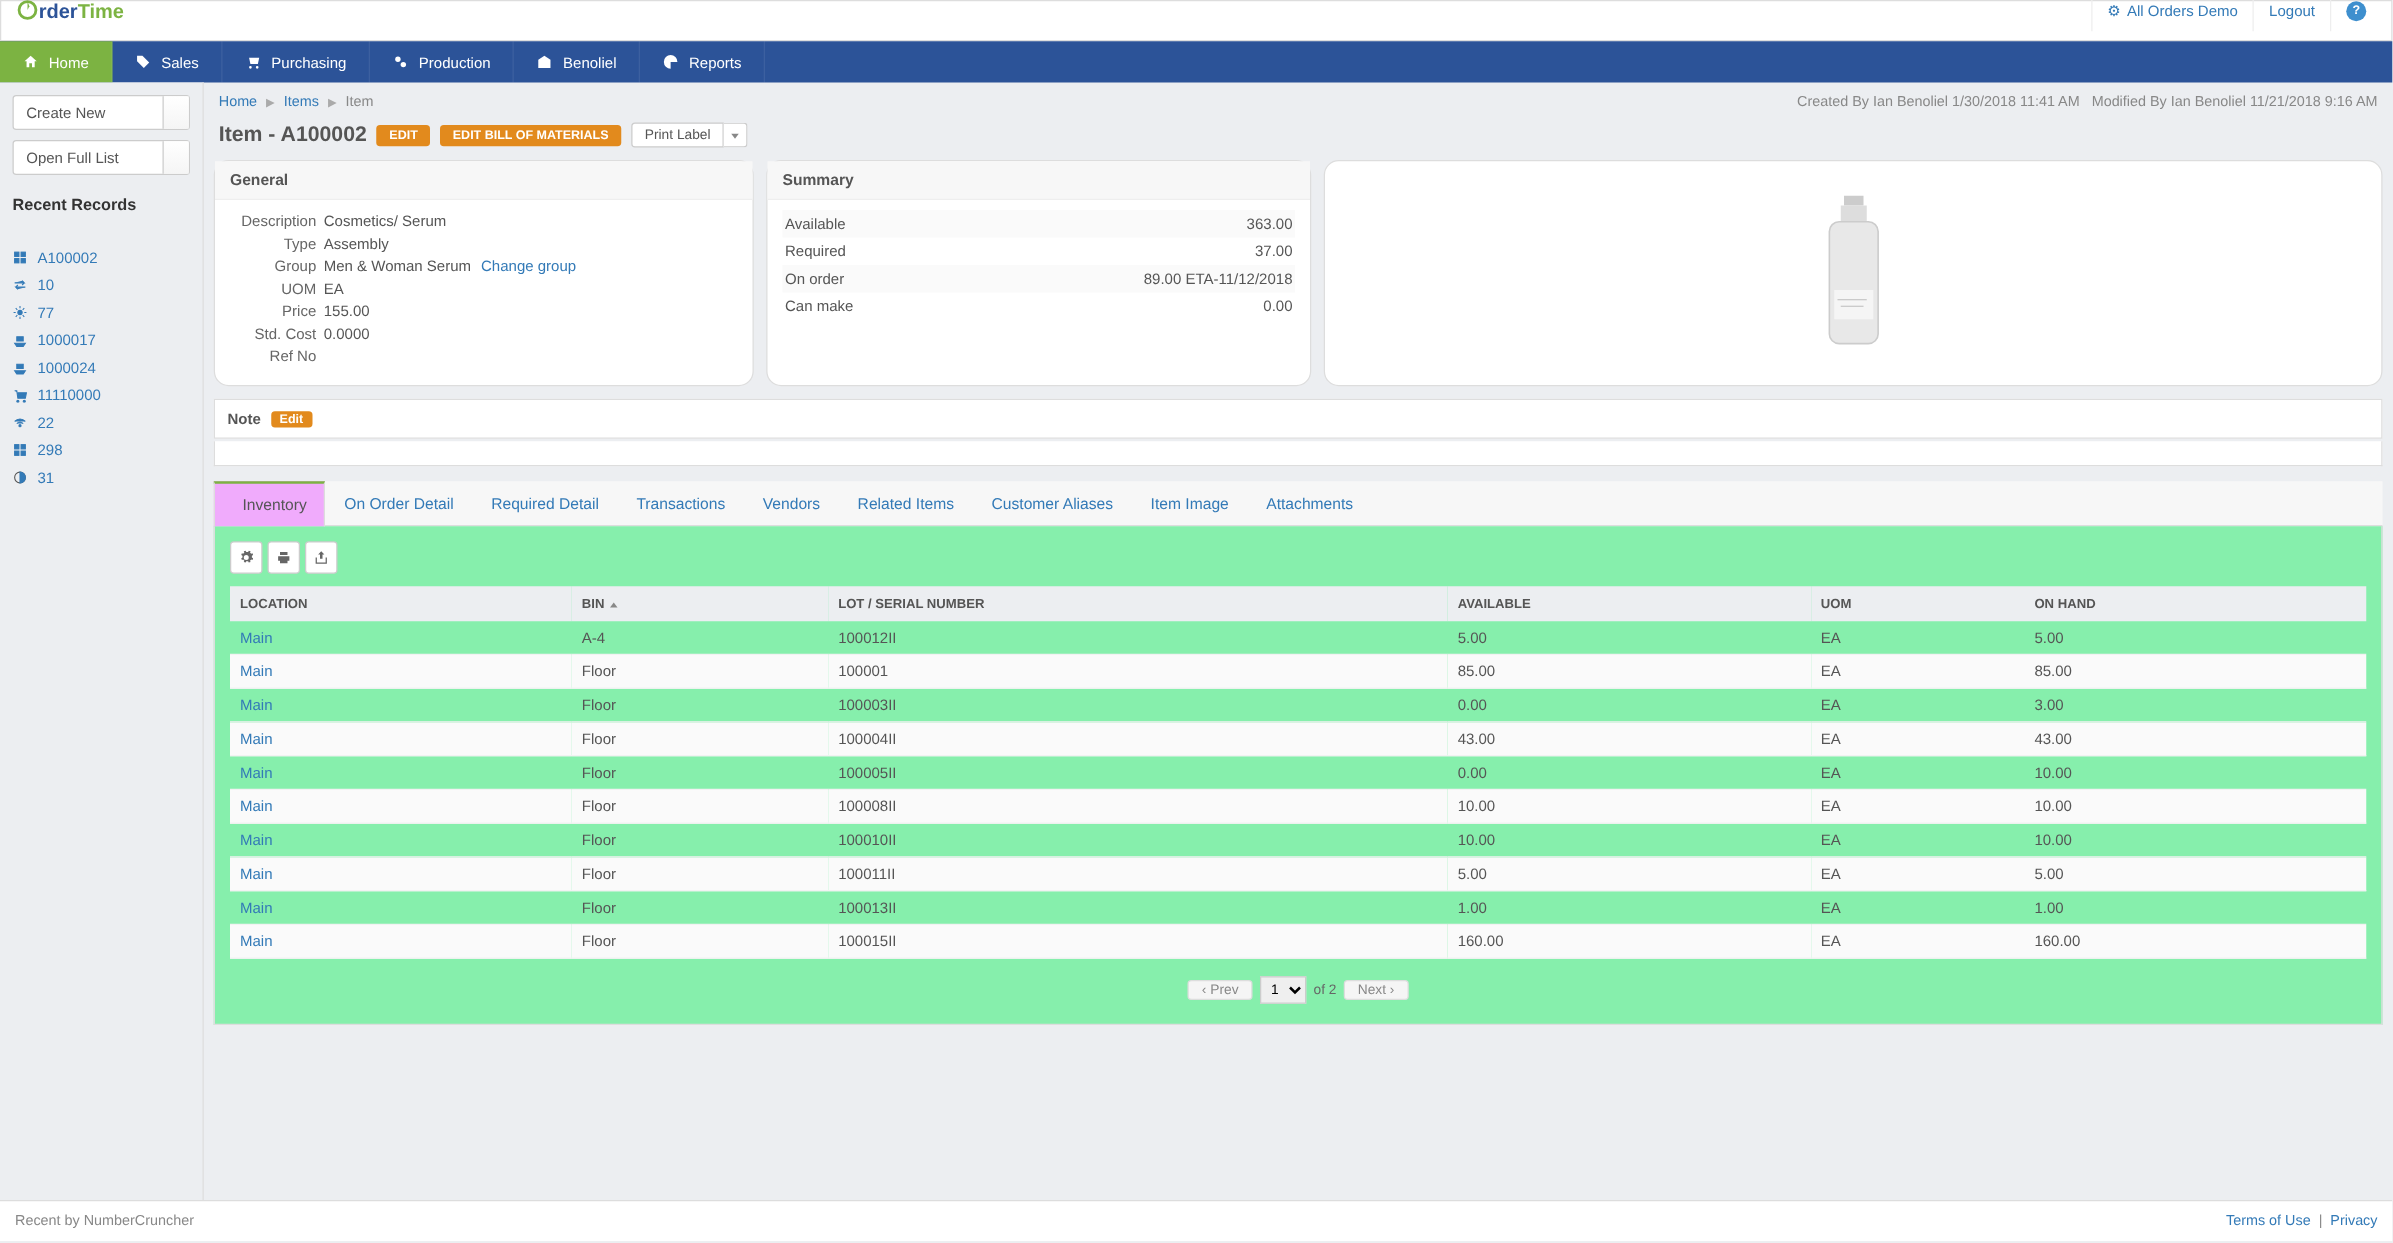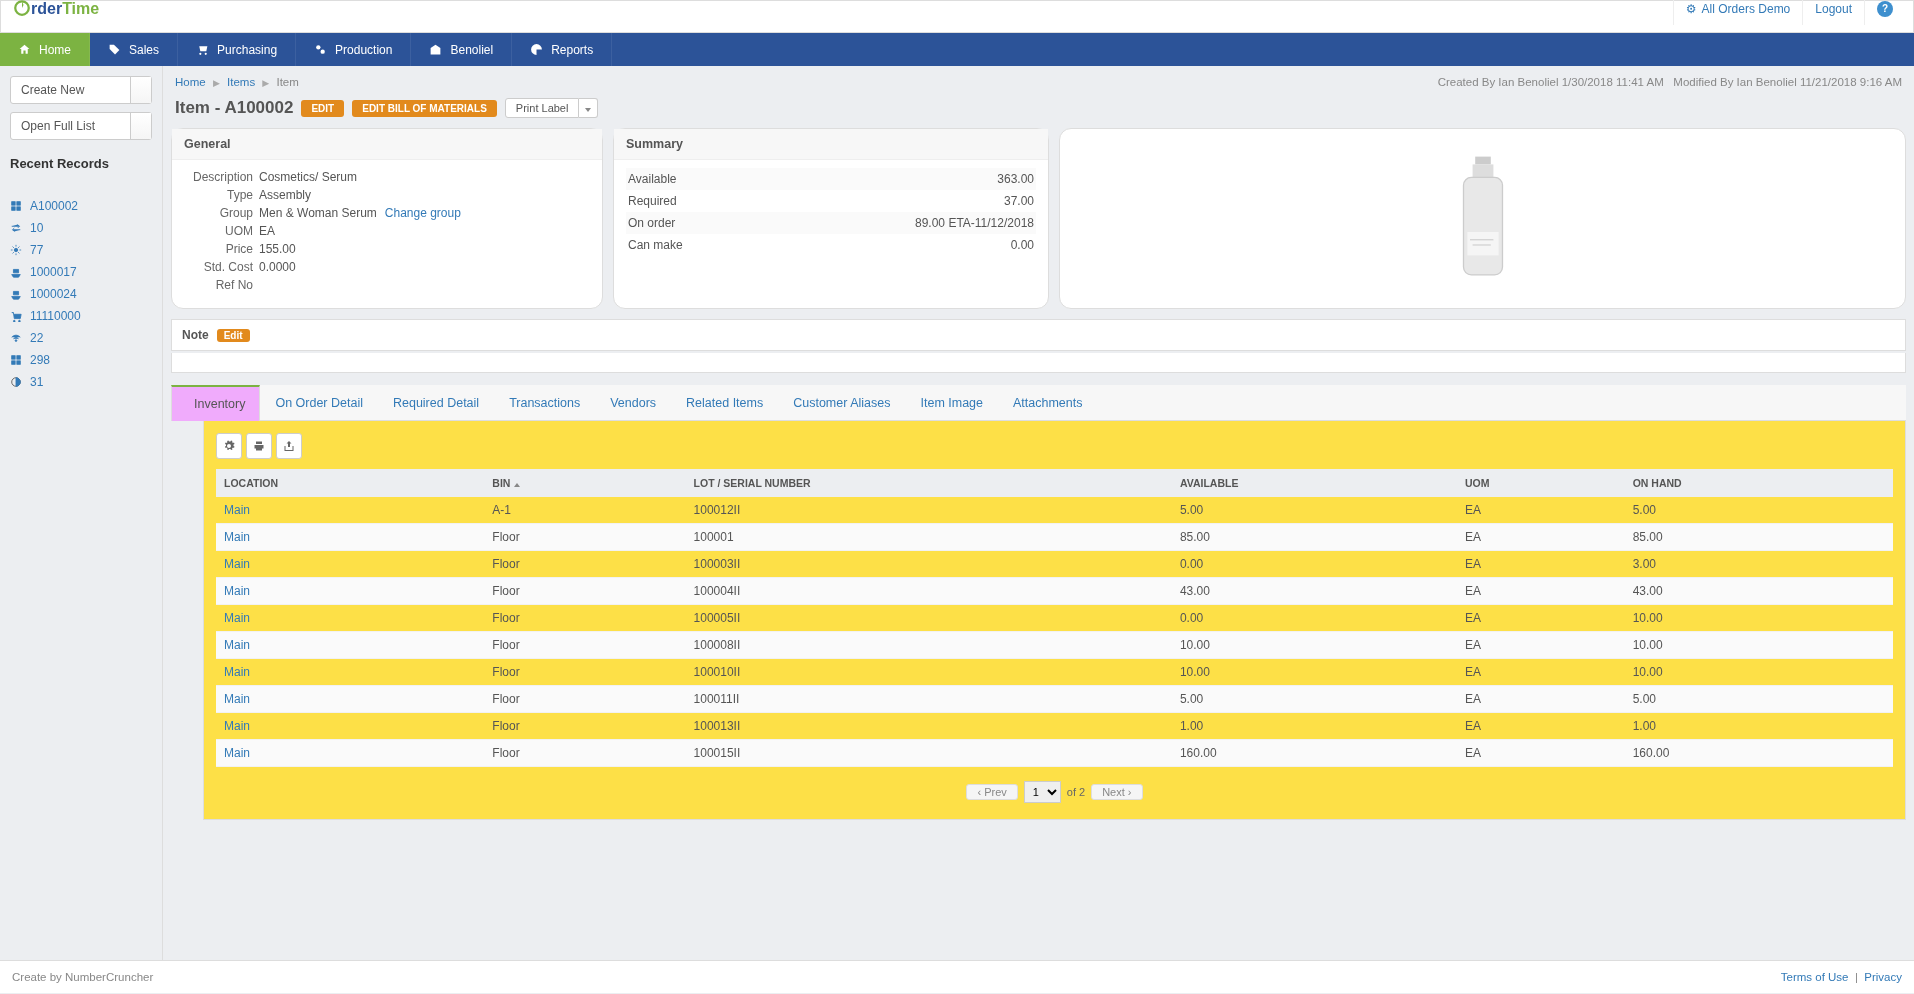--- a/index.html
+++ b/index.html
@@ -72,7 +72,7 @@
 .tabs .tab { padding: 10px 14px; color: #337ab7; cursor: pointer; font-size: 12.5px; border: 1px solid transparent; border-bottom: none; margin-bottom: -1px; }
 .tabs .tab.active { background: #f0abfc; color: #555; border-color: #ddd; border-top: 2px solid #7cb342; font-weight: normal; padding-left: 22px; }
 
-.tabcontent { background: #fde047; border: 1px solid #ddd; border-top: none; padding: 12px; margin-left: 32px; }
+.tabcontent { background: #86efac; border: 1px solid #ddd; border-top: none; padding: 12px; }
 .tblactions { display: flex; gap: 4px; margin-bottom: 10px; }
 .tblactions button { background: #fff; border: 1px solid #ccc; border-radius: 3px; width: 26px; height: 26px; cursor: pointer; display: flex; align-items: center; justify-content: center; }
 .tblactions svg { width: 12px; height: 12px; fill: #666; }

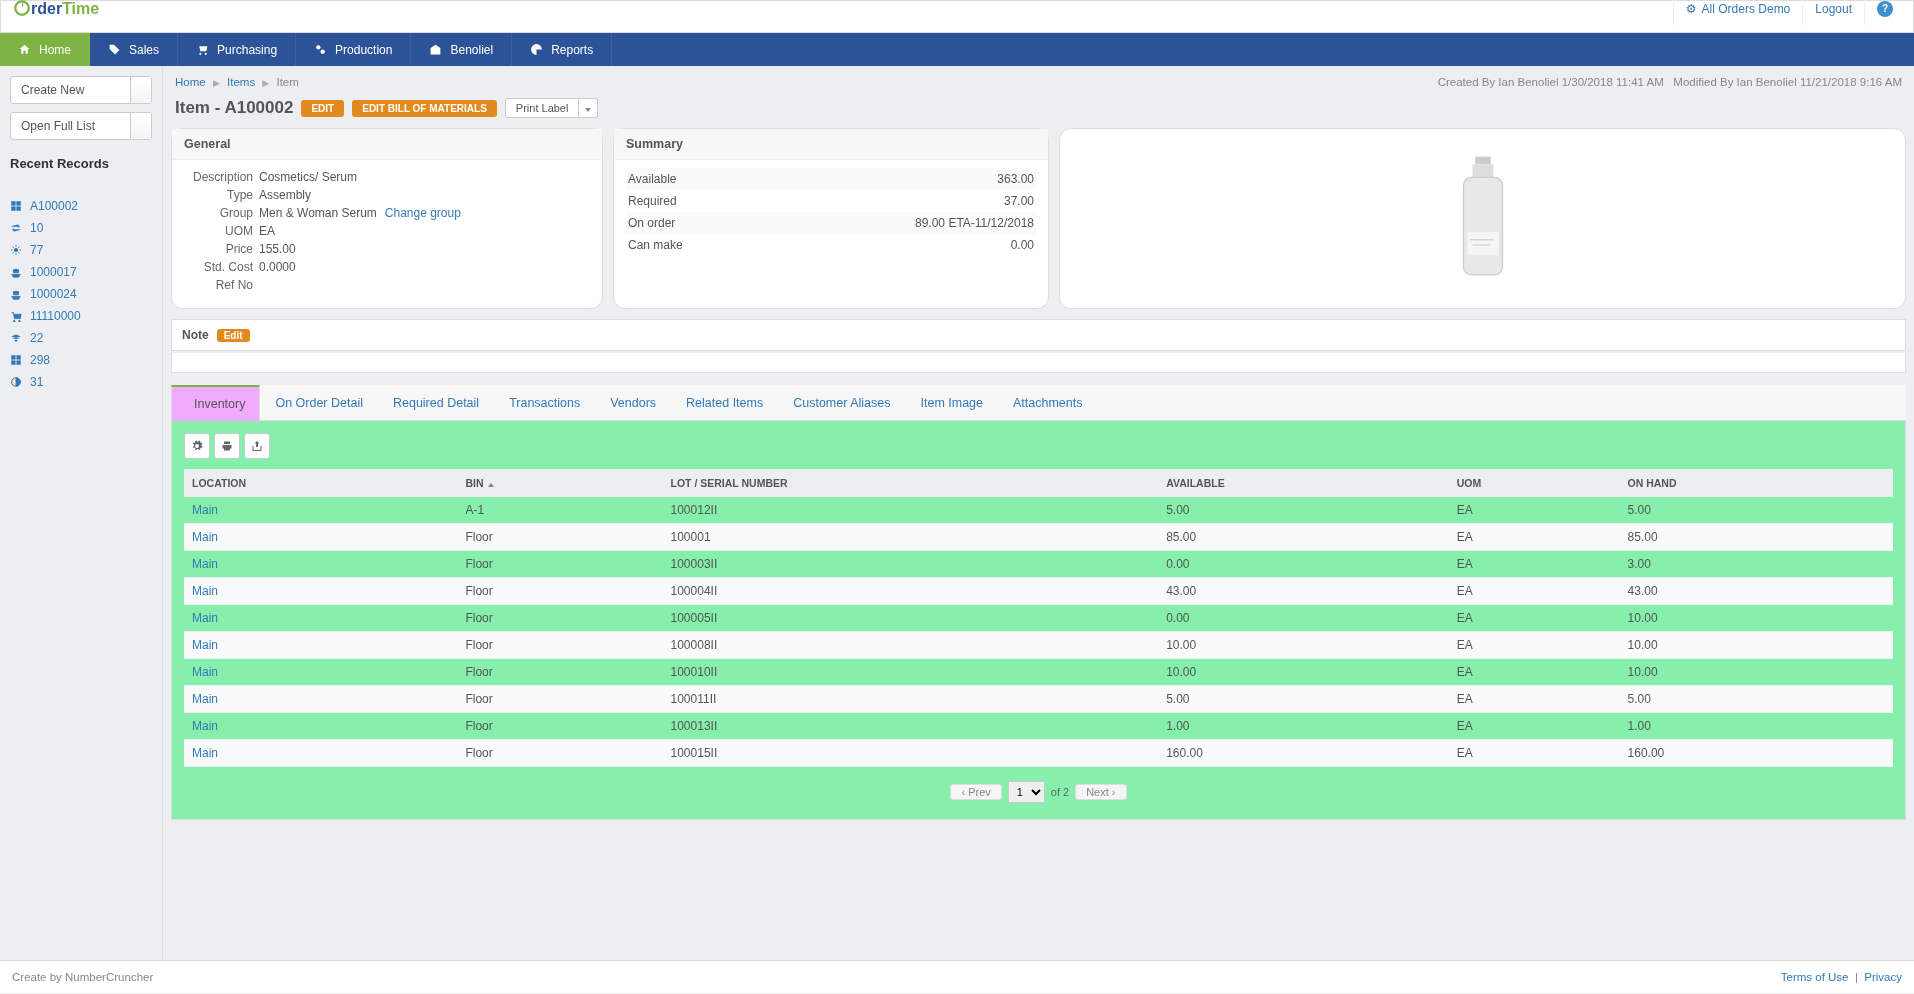--- a/index.html
+++ b/index.html
@@ -366,7 +366,7 @@
         <tbody>
             <tr>
               <td><a>Main</a></td>
-              <td>A-1</td>
+              <td>A-4</td>
               <td>100012II</td>
               <td>5.00</td>
               <td>EA</td>

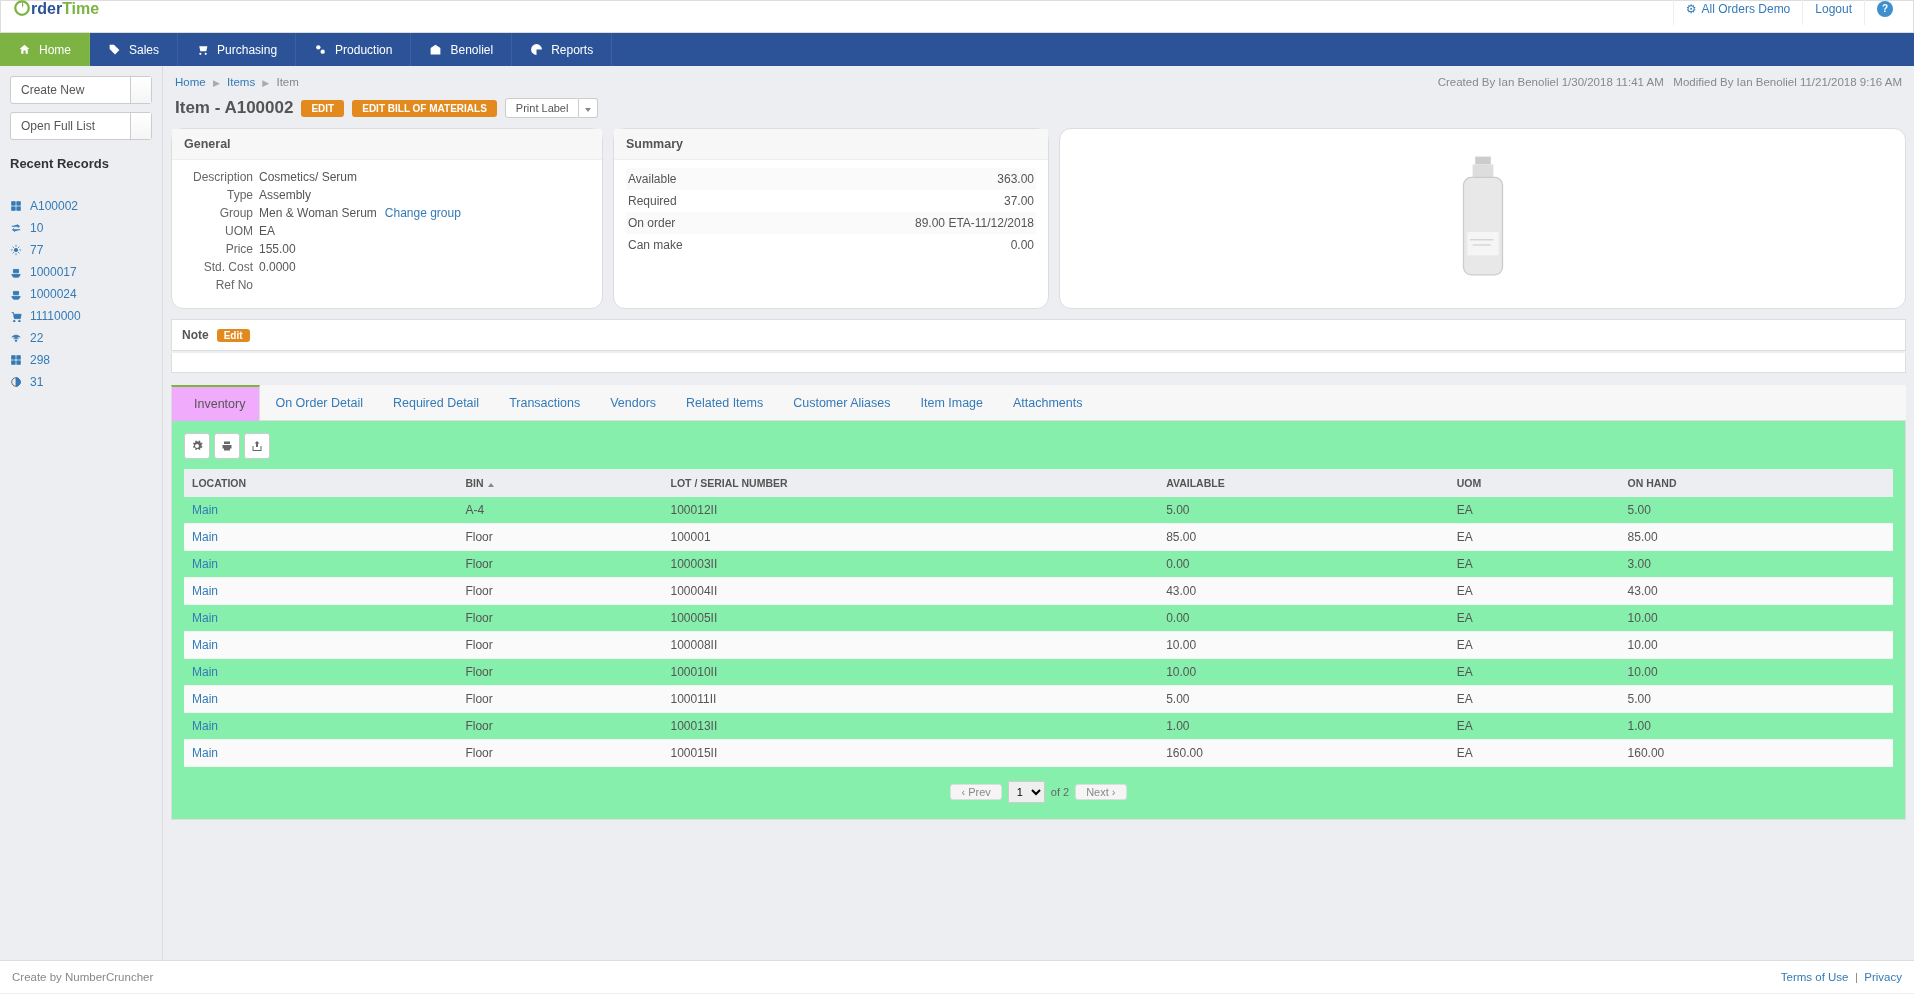--- a/index.html
+++ b/index.html
@@ -457,7 +457,7 @@
 </div>
 
 <div class="footer">
-  <span>Create by NumberCruncher</span>
+  <span>Recent by NumberCruncher</span>
   <span><a>Terms of Use</a>&nbsp;&nbsp;|&nbsp;&nbsp;<a>Privacy</a></span>
 </div>
 

